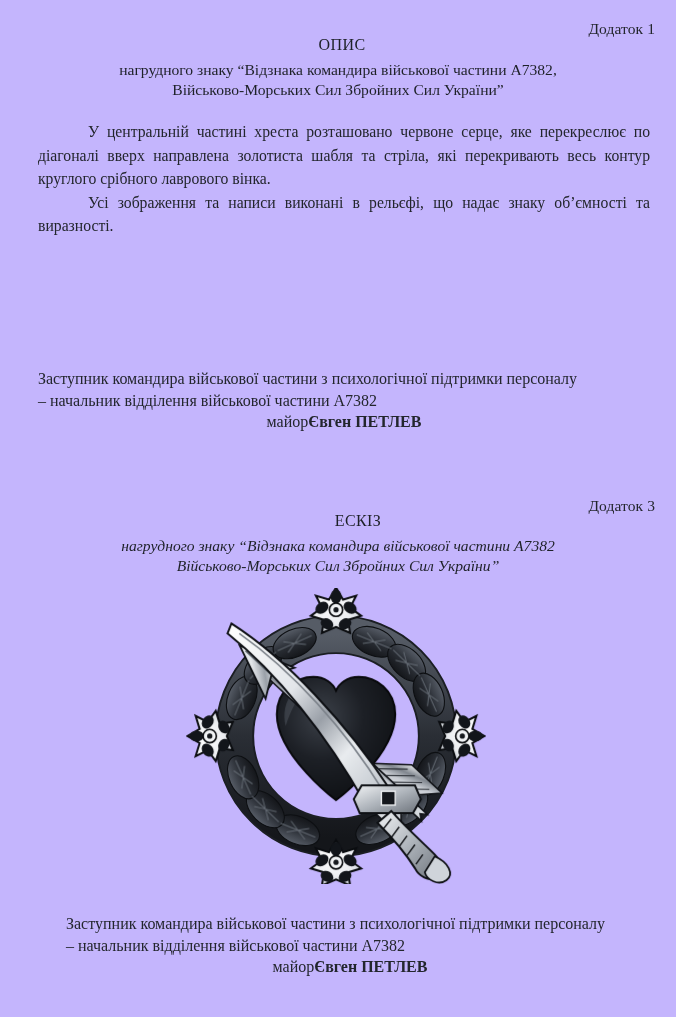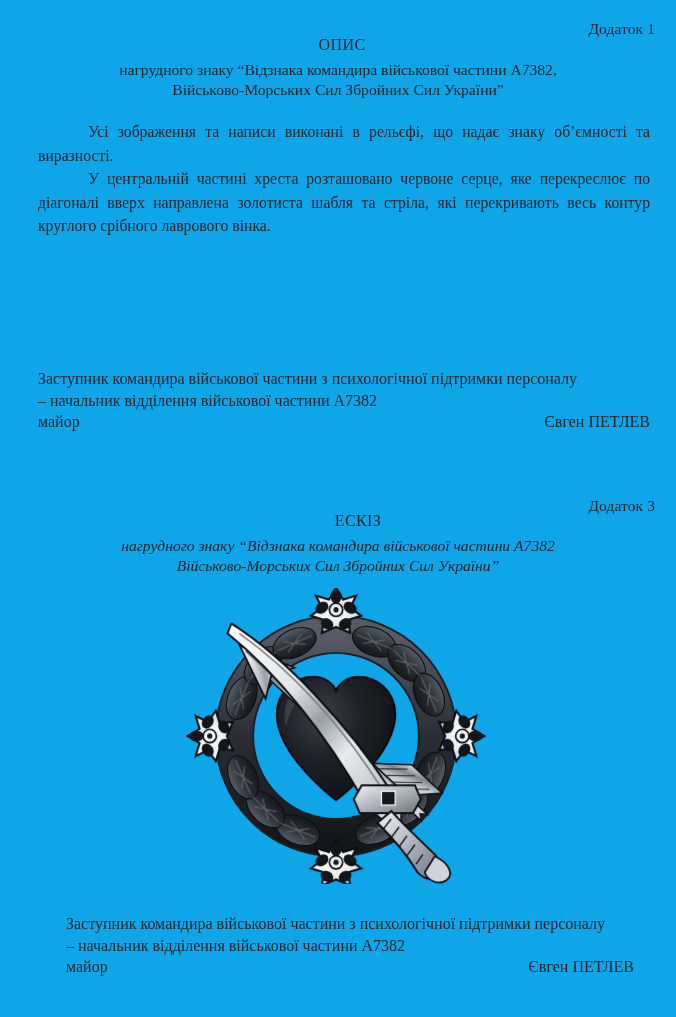--- a/index.html
+++ b/index.html
@@ -21,7 +21,7 @@
   .page {
     position: absolute;
     inset: 0;
-    background: #0ea5e9;
+    background: #c4b5fd;
   }
 
   

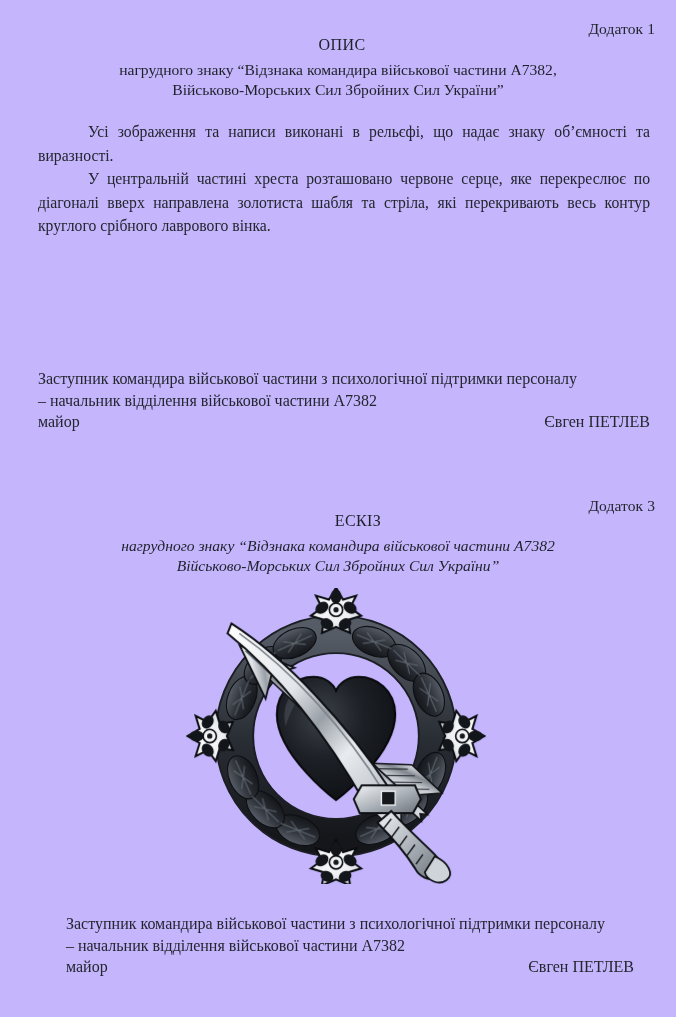--- a/index.html
+++ b/index.html
@@ -103,8 +103,8 @@
   </div>
 
   <div class="body-block" style="top:120px;">
+    <p>У центральній частині хреста розташовано червоне серце, яке перекреслює по діагоналі вверх направлена золотиста шабля та стріла, які перекривають весь контур круглого срібного лаврового вінка.</p>
     <p>Усі зображення та написи виконані в рельєфі, що надає знаку об’ємності та виразності.</p>
-    <p>У центральній частині хреста розташовано червоне серце, яке перекреслює по діагоналі вверх направлена золотиста шабля та стріла, які перекривають весь контур круглого срібного лаврового вінка.</p>
   </div>
 
   <div class="signature" style="left:38px; right:26px; top:368px;">

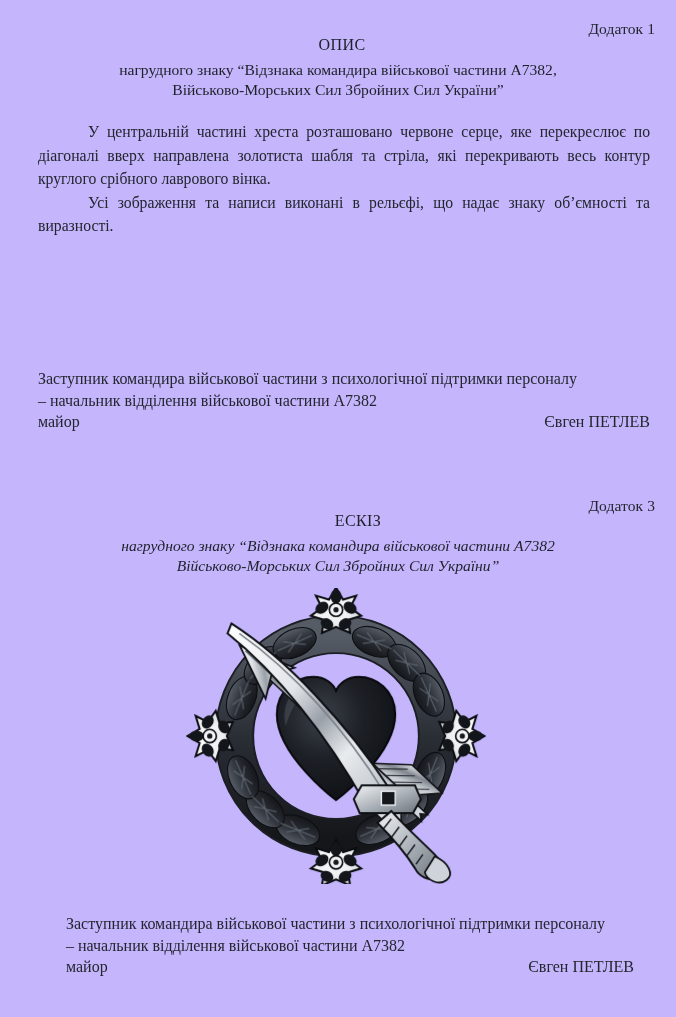--- a/index.html
+++ b/index.html
@@ -73,7 +73,7 @@
   .signature .line { white-space: nowrap; }
   .signature .rank-row {
     display: flex;
-    justify-content: space-between;
+    justify-content: center;
     align-items: baseline;
   }
   .signature .rank-row .name { white-space: nowrap; }

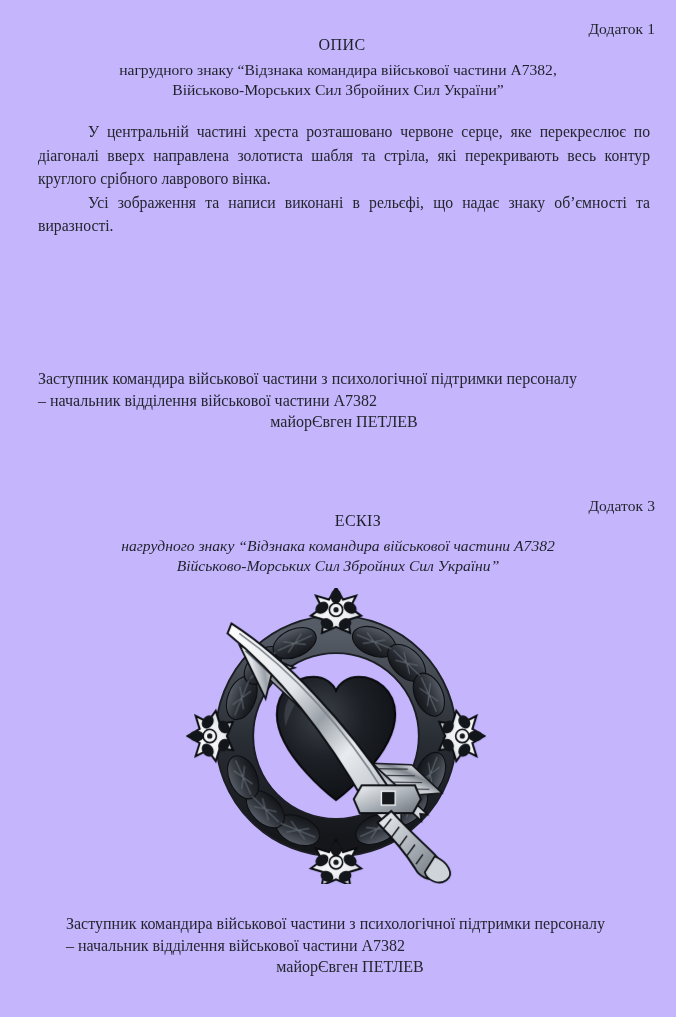--- a/index.html
+++ b/index.html
@@ -76,7 +76,7 @@
     justify-content: center;
     align-items: baseline;
   }
-  .signature .rank-row .name { white-space: nowrap; }
+  .signature .rank-row .name { white-space: nowrap; font-weight: bold; }
 
   
   .emblem-wrap {

